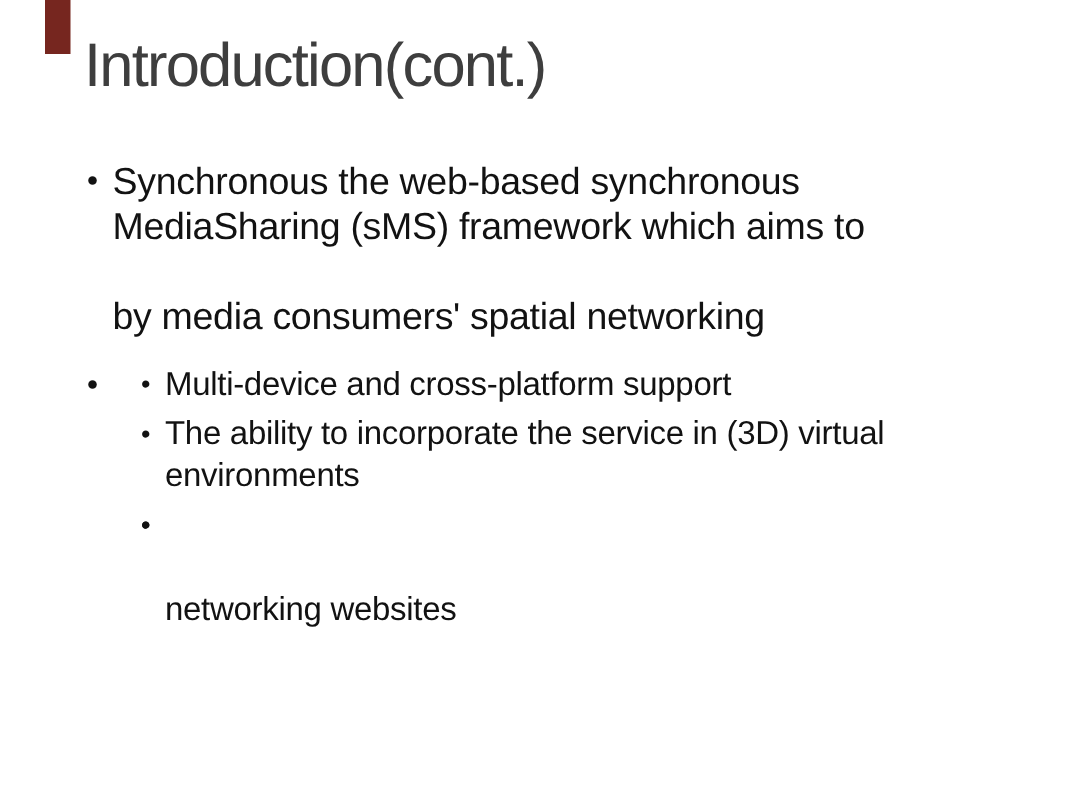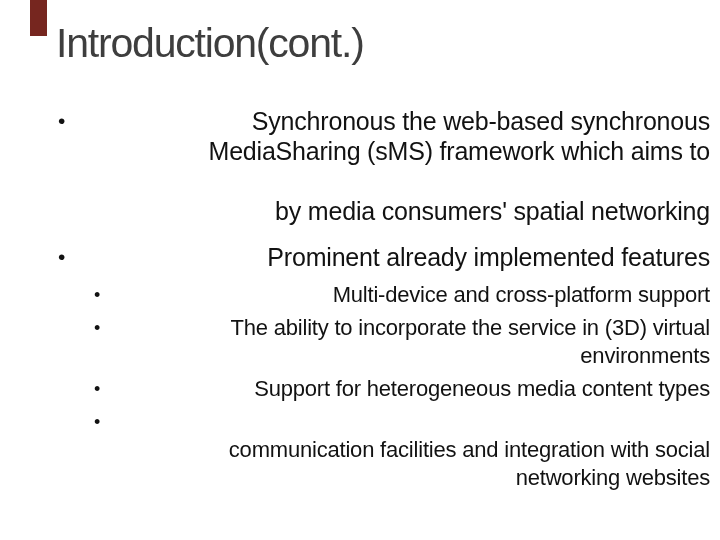--- a/index.html
+++ b/index.html
@@ -9,7 +9,6 @@
     background:#ffffff;
     overflow:hidden;
     font-family:"Liberation Sans", sans-serif;
-    text-align:right;
   }
   .accent-bar{
     position:absolute;

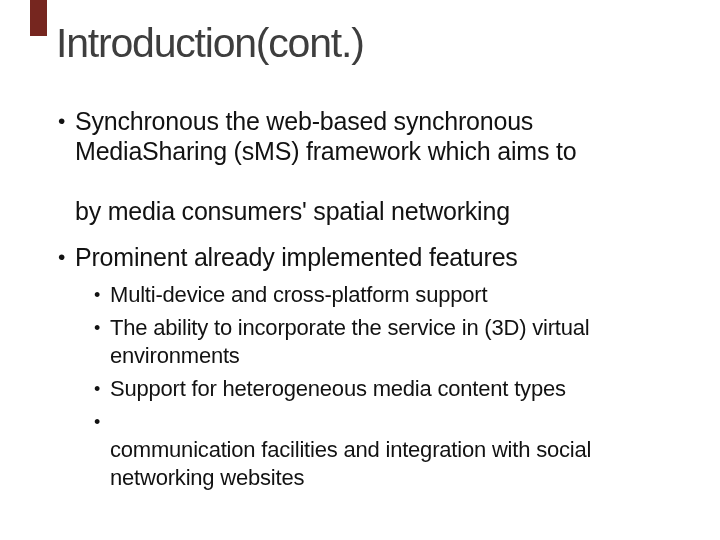--- a/index.html
+++ b/index.html
@@ -68,7 +68,7 @@
   <h1 class="title" style="color: rgb(62, 62, 62);">Introduction(cont.)</h1>
   <div class="content" style="color: rgb(18, 18, 18);">
       <div class="bullet level1"><span class="dot">•</span><span class="txt"><span>Synchronous the web-based synchronous</span><br><span>MediaSharing (sMS) framework which aims to</span><br><br><span>by media consumers' spatial networking</span></span></div>
-      <div class="bullet level1"><span class="dot">•</span><span class="txt"><span>Prominent already implemented features</span></span></div>
+      <div class="bullet level1"><span class="dot">•</span></div>
       <div class="bullet level2"><span class="dot">•</span><span class="txt"><span>Multi-device and cross-platform support</span></span></div>
       <div class="bullet level2"><span class="dot">•</span><span class="txt"><span>The ability to incorporate the service in (3D) virtual</span><br><span>environments</span></span></div>
       <div class="bullet level2"><span class="dot">•</span><span class="txt"><span>Support for heterogeneous media content types</span></span></div>

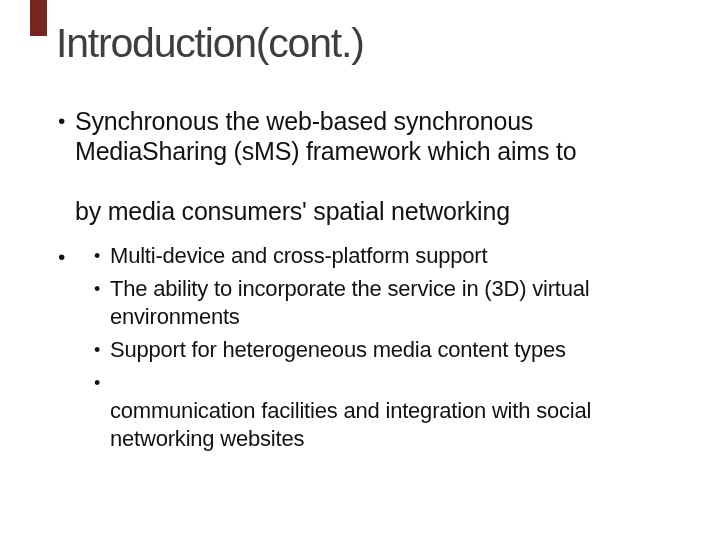--- a/index.html
+++ b/index.html
@@ -71,7 +71,7 @@
       <div class="bullet level1"><span class="dot">•</span></div>
       <div class="bullet level2"><span class="dot">•</span><span class="txt"><span>Multi-device and cross-platform support</span></span></div>
       <div class="bullet level2"><span class="dot">•</span><span class="txt"><span>The ability to incorporate the service in (3D) virtual</span><br><span>environments</span></span></div>
-      <div class="bullet level2"><span class="dot">•</span><span class="txt"><span>Support for heterogeneous media content types</span></span></div>
+      <div class="bullet level2"><span class="dot">•</span></div>
       <div class="bullet level2"><span class="dot">•</span><span class="txt"><br><span>communication facilities and integration with social</span><br><span>networking websites</span></span></div>
     </div>
 </div>

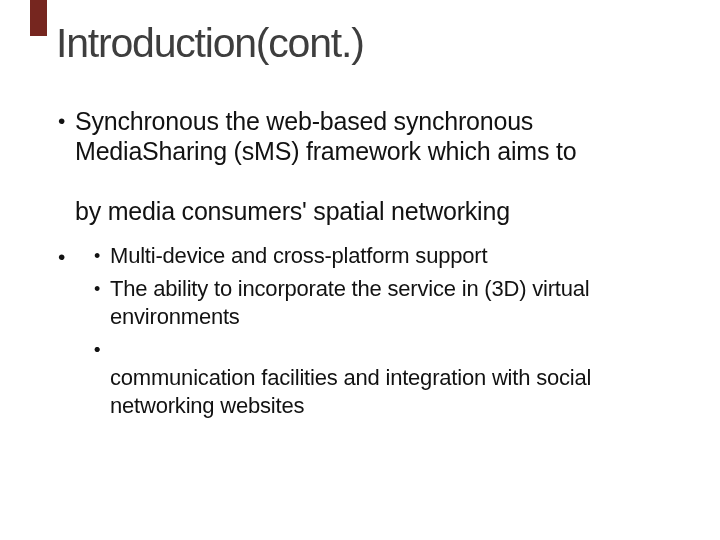--- a/index.html
+++ b/index.html
@@ -72,7 +72,7 @@
       <div class="bullet level2"><span class="dot">•</span><span class="txt"><span>Multi-device and cross-platform support</span></span></div>
       <div class="bullet level2"><span class="dot">•</span><span class="txt"><span>The ability to incorporate the service in (3D) virtual</span><br><span>environments</span></span></div>
       <div class="bullet level2"><span class="dot">•</span></div>
-      <div class="bullet level2"><span class="dot">•</span><span class="txt"><br><span>communication facilities and integration with social</span><br><span>networking websites</span></span></div>
+      <div class="bullet level2"><span class="dot">•</span><span class="txt"><br><br><span>networking websites</span></span></div>
     </div>
 </div>
 

